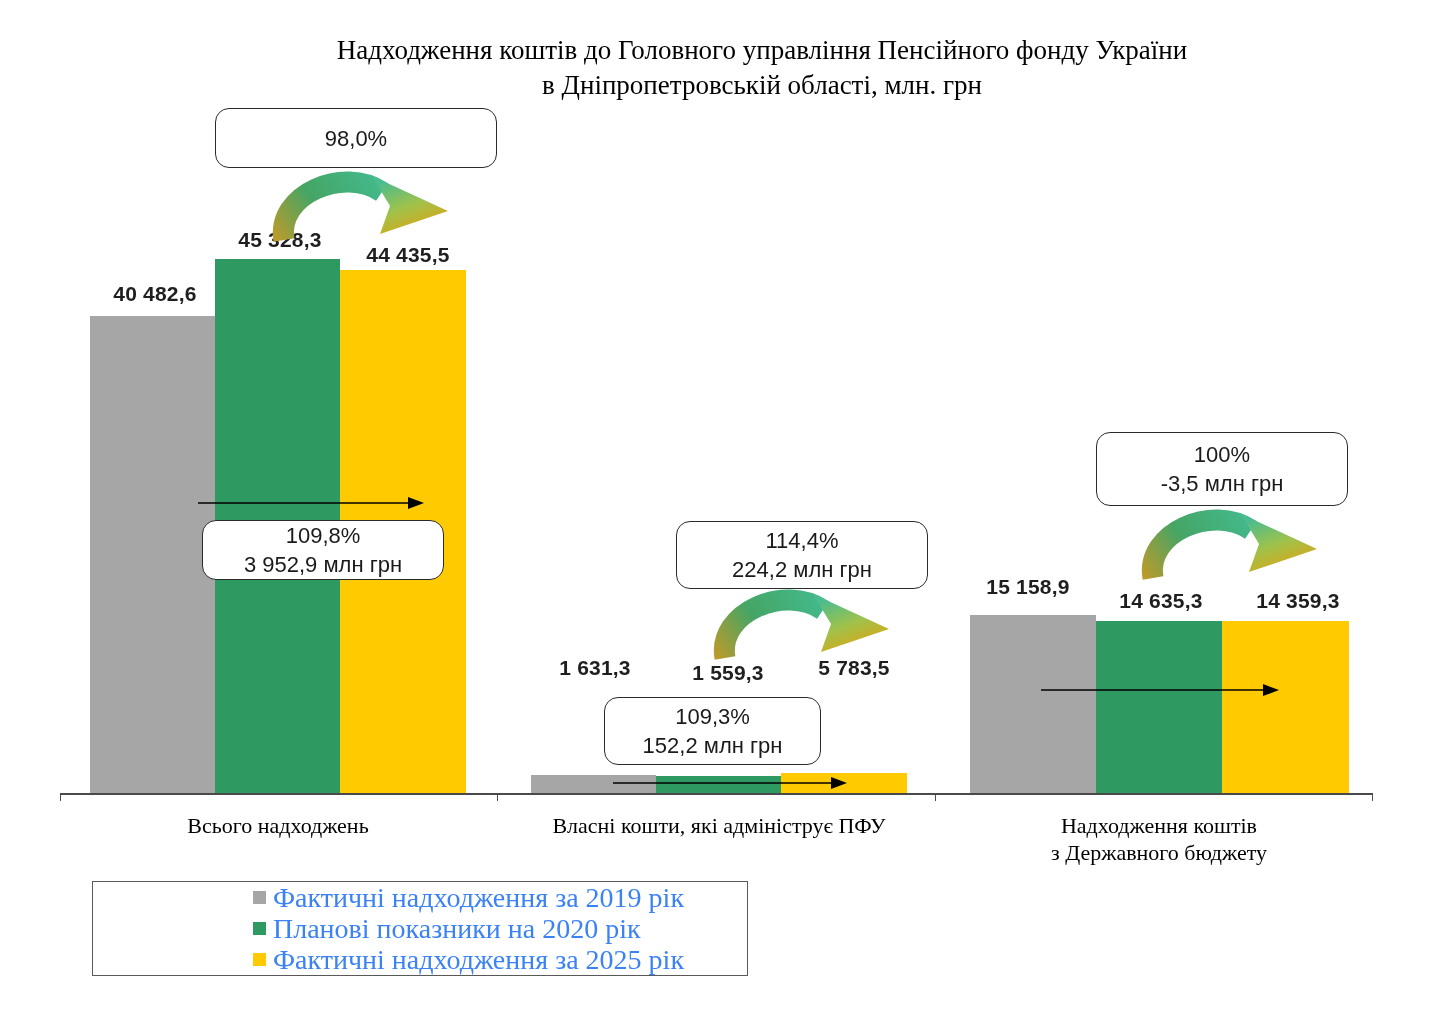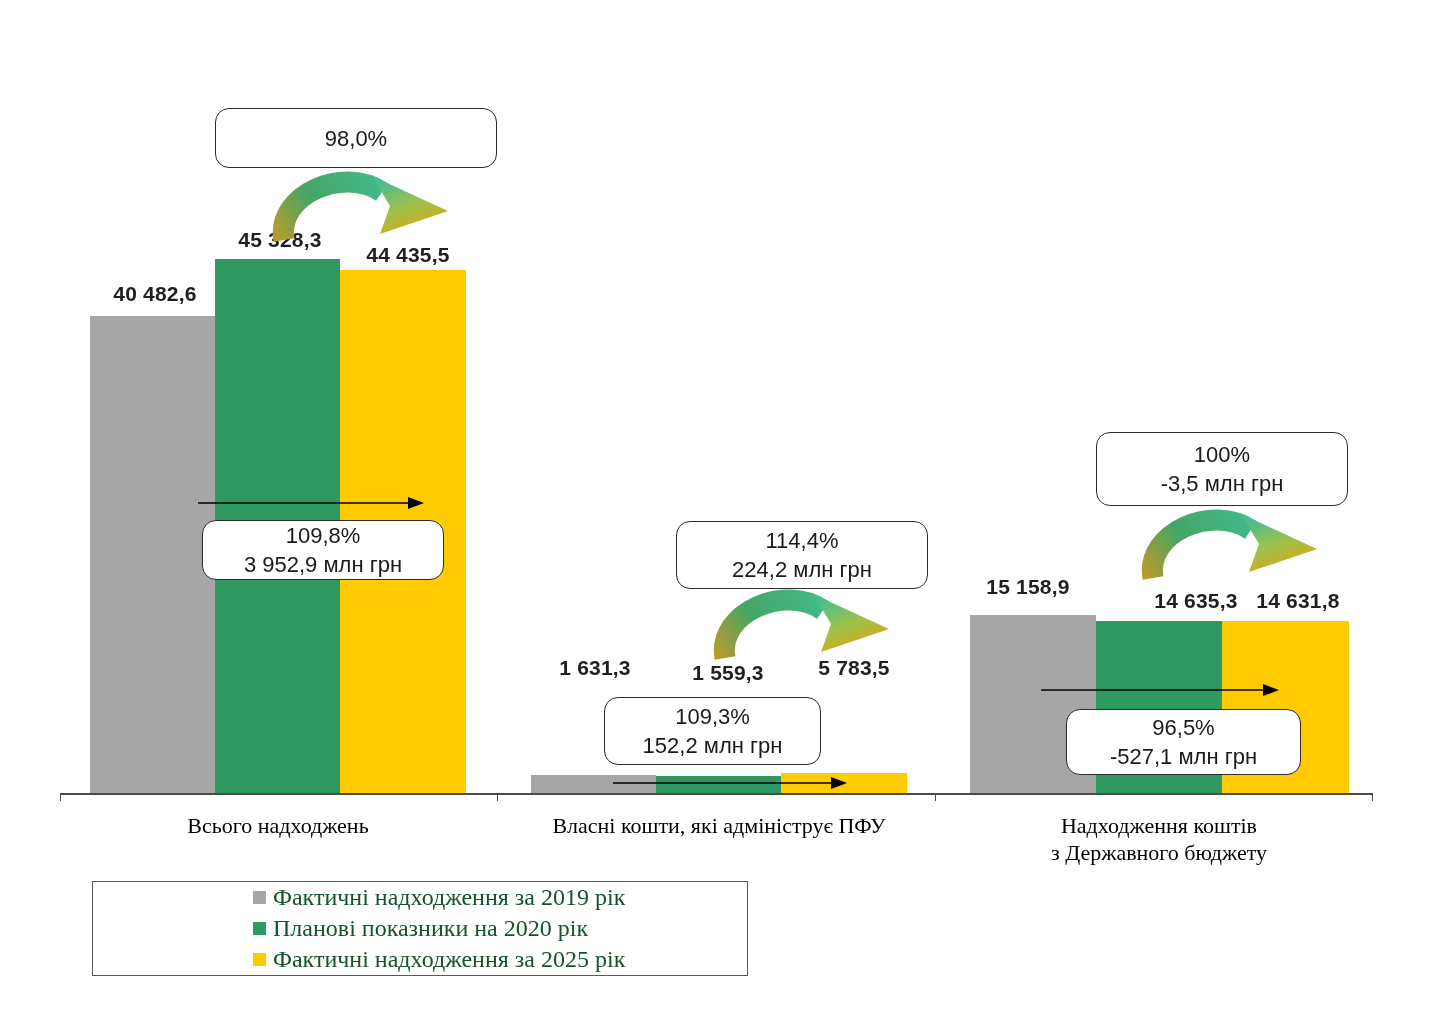--- a/index.html
+++ b/index.html
@@ -73,6 +73,10 @@
     </defs>
   </svg>
 
+  <div class="title">
+    <div>Надходження коштів до Головного управління Пенсійного фонду України</div>
+    <div>в Дніпропетровській області, млн. грн</div>
+  </div>
 
   <div class="bar" style="left: 90px; width: 125px; height: 478px; background: rgb(166, 166, 166);"></div>
   <div class="bar" style="left: 215px; width: 125px; height: 535px; background: rgb(47, 153, 98);"></div>

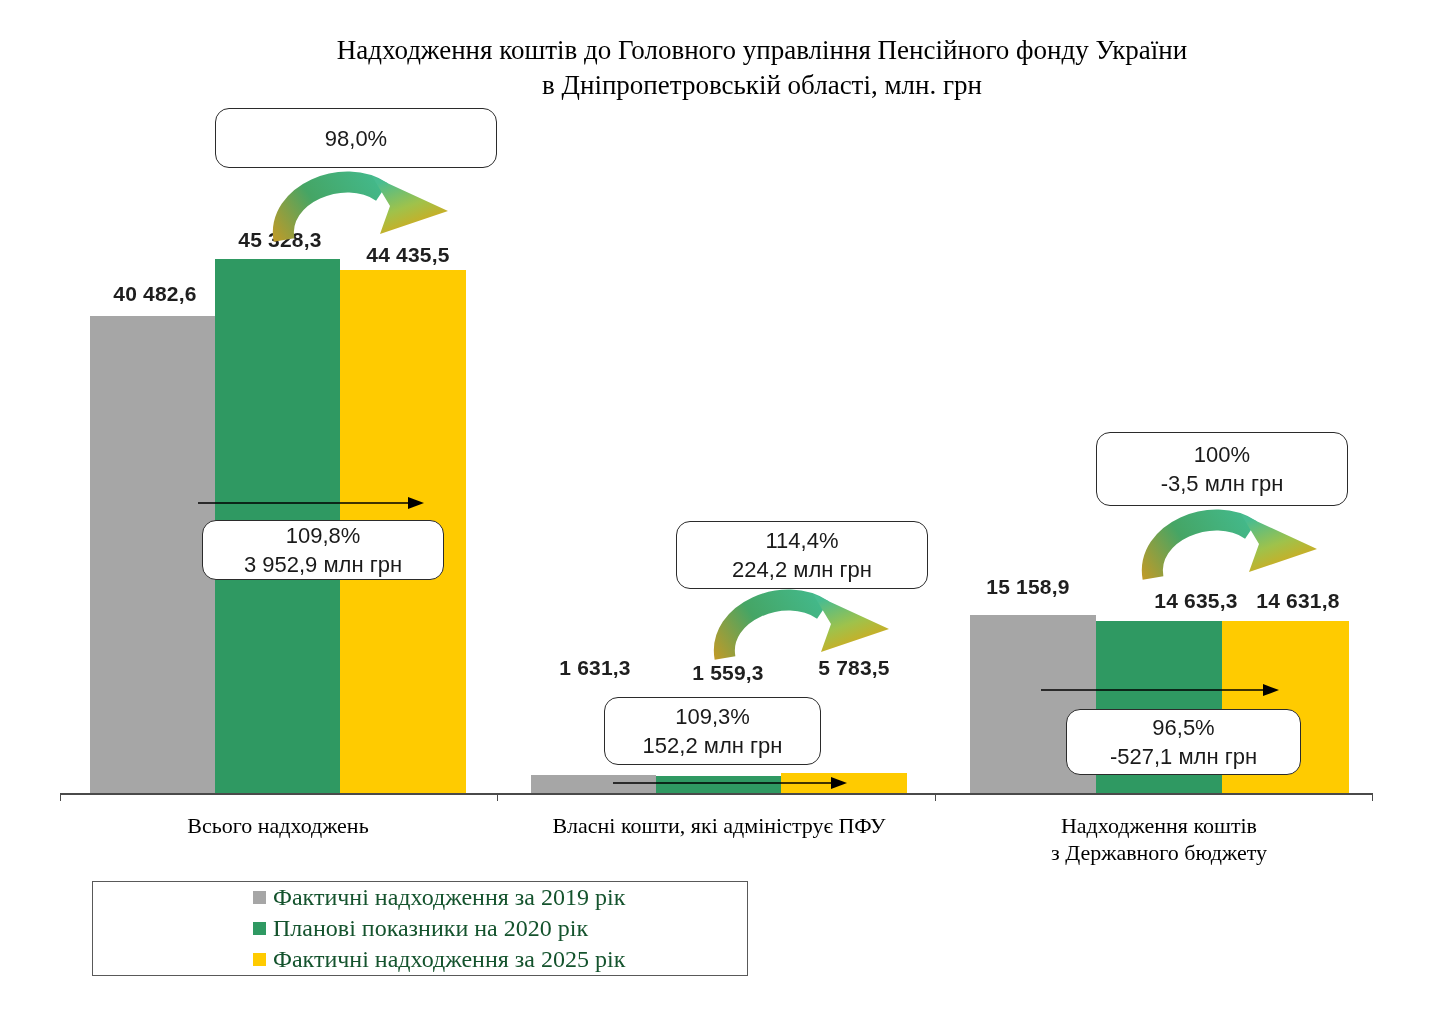--- a/index.html
+++ b/index.html
@@ -99,7 +99,7 @@
   <div class="bar-label" style="left:854px;top:656px;">5 783,5</div>
 
   <div class="bar-label" style="left:1028px;top:575px;">15 158,9</div>
-  <div class="bar-label" style="left:1196px;top:589px;">14 635,3</div>
+  <div class="bar-label" style="left:1161px;top:589px;">14 635,3</div>
   <div class="bar-label" style="left:1298px;top:589px;">14 631,8</div>
 
   <div class="callout" style="left:203px;top:108px;width:280px;height:58px;margin-left:12px;">

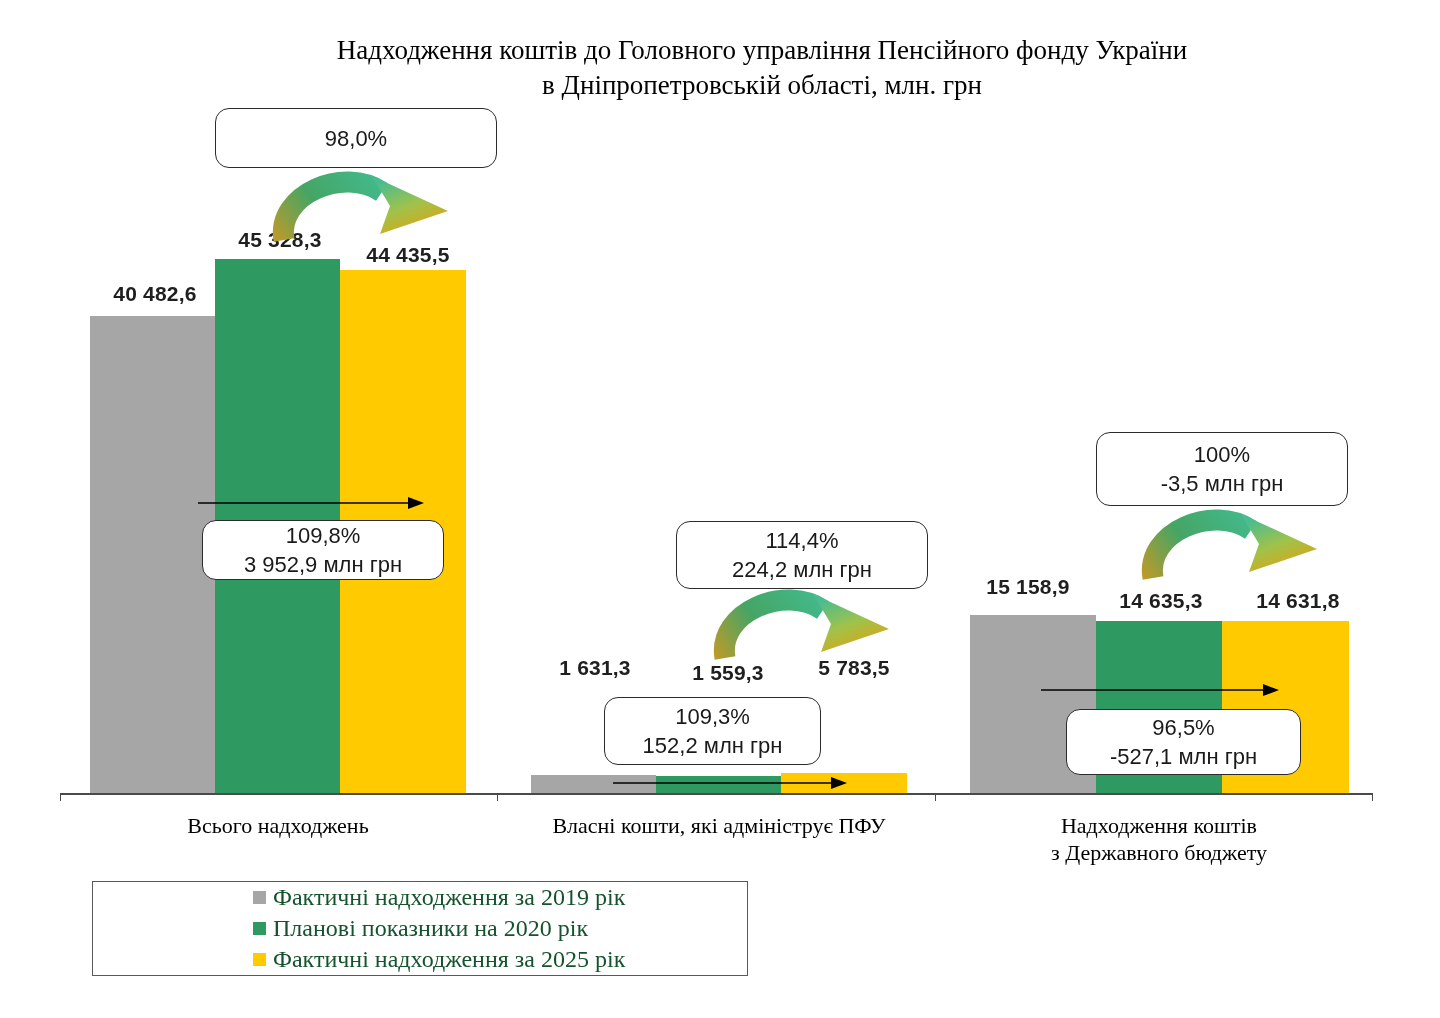--- a/index.html
+++ b/index.html
@@ -100,7 +100,7 @@
 
   <div class="bar-label" style="left:1028px;top:575px;">15 158,9</div>
   <div class="bar-label" style="left:1161px;top:589px;">14 635,3</div>
-  <div class="bar-label" style="left:1298px;top:589px;">14 631,8</div>
+  <div class="bar-label" style="left:1298px;top:589px;">14 359,3</div>
 
   <div class="callout" style="left:203px;top:108px;width:280px;height:58px;margin-left:12px;">
     <div>98,0%</div>

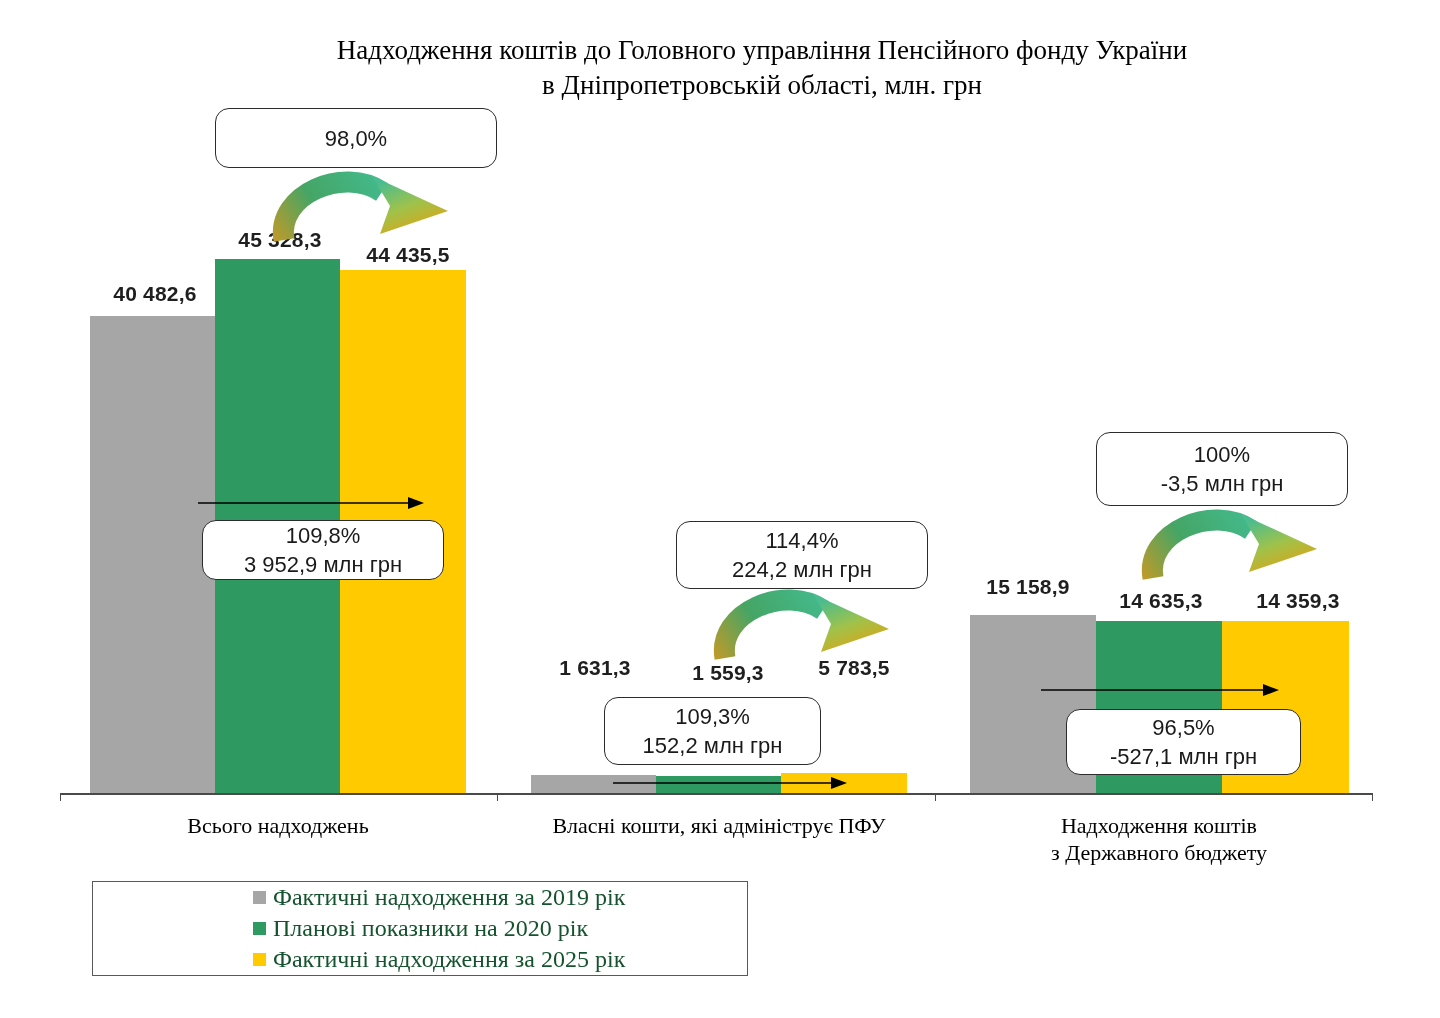--- a/index.html
+++ b/index.html
@@ -121,10 +121,6 @@
     <div>100%</div>
     <div>-3,5 млн грн</div>
   </div>
-  <div class="callout" style="left:1066px;top:709px;width:233px;height:64px;">
-    <div>96,5%</div>
-    <div>-527,1 млн грн</div>
-  </div>
 
   <svg class="harrow" style="left:198px;top:495px;" width="226" height="16">
     <line x1="0" y1="8" x2="211" y2="8"></line>

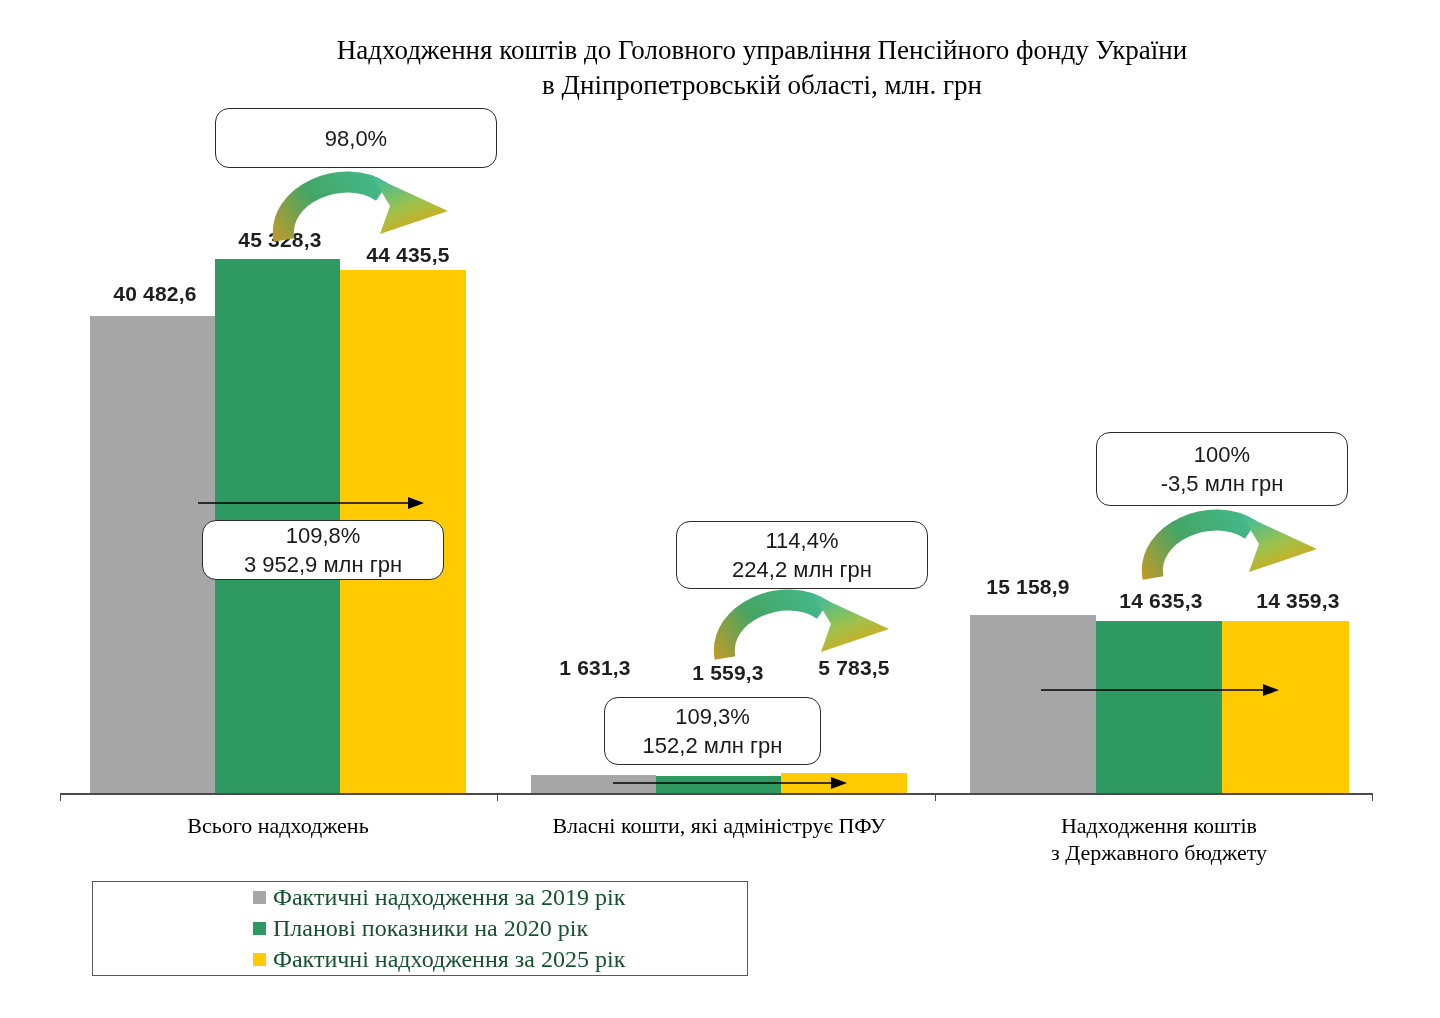--- a/index.html
+++ b/index.html
@@ -46,7 +46,7 @@
   .legend-row{display:flex;align-items:center;height:31px;}
   .swatch{width:13px;height:13px;margin-right:7px;flex:none;}
   .legend-text{
-    font-family:"Liberation Serif",serif;font-size:24px;color:#14532d;white-space:nowrap;
+    font-family:"Liberation Serif",serif;font-size:28px;color:#3b82f6;white-space:nowrap;
   }
 </style>
 </head>

